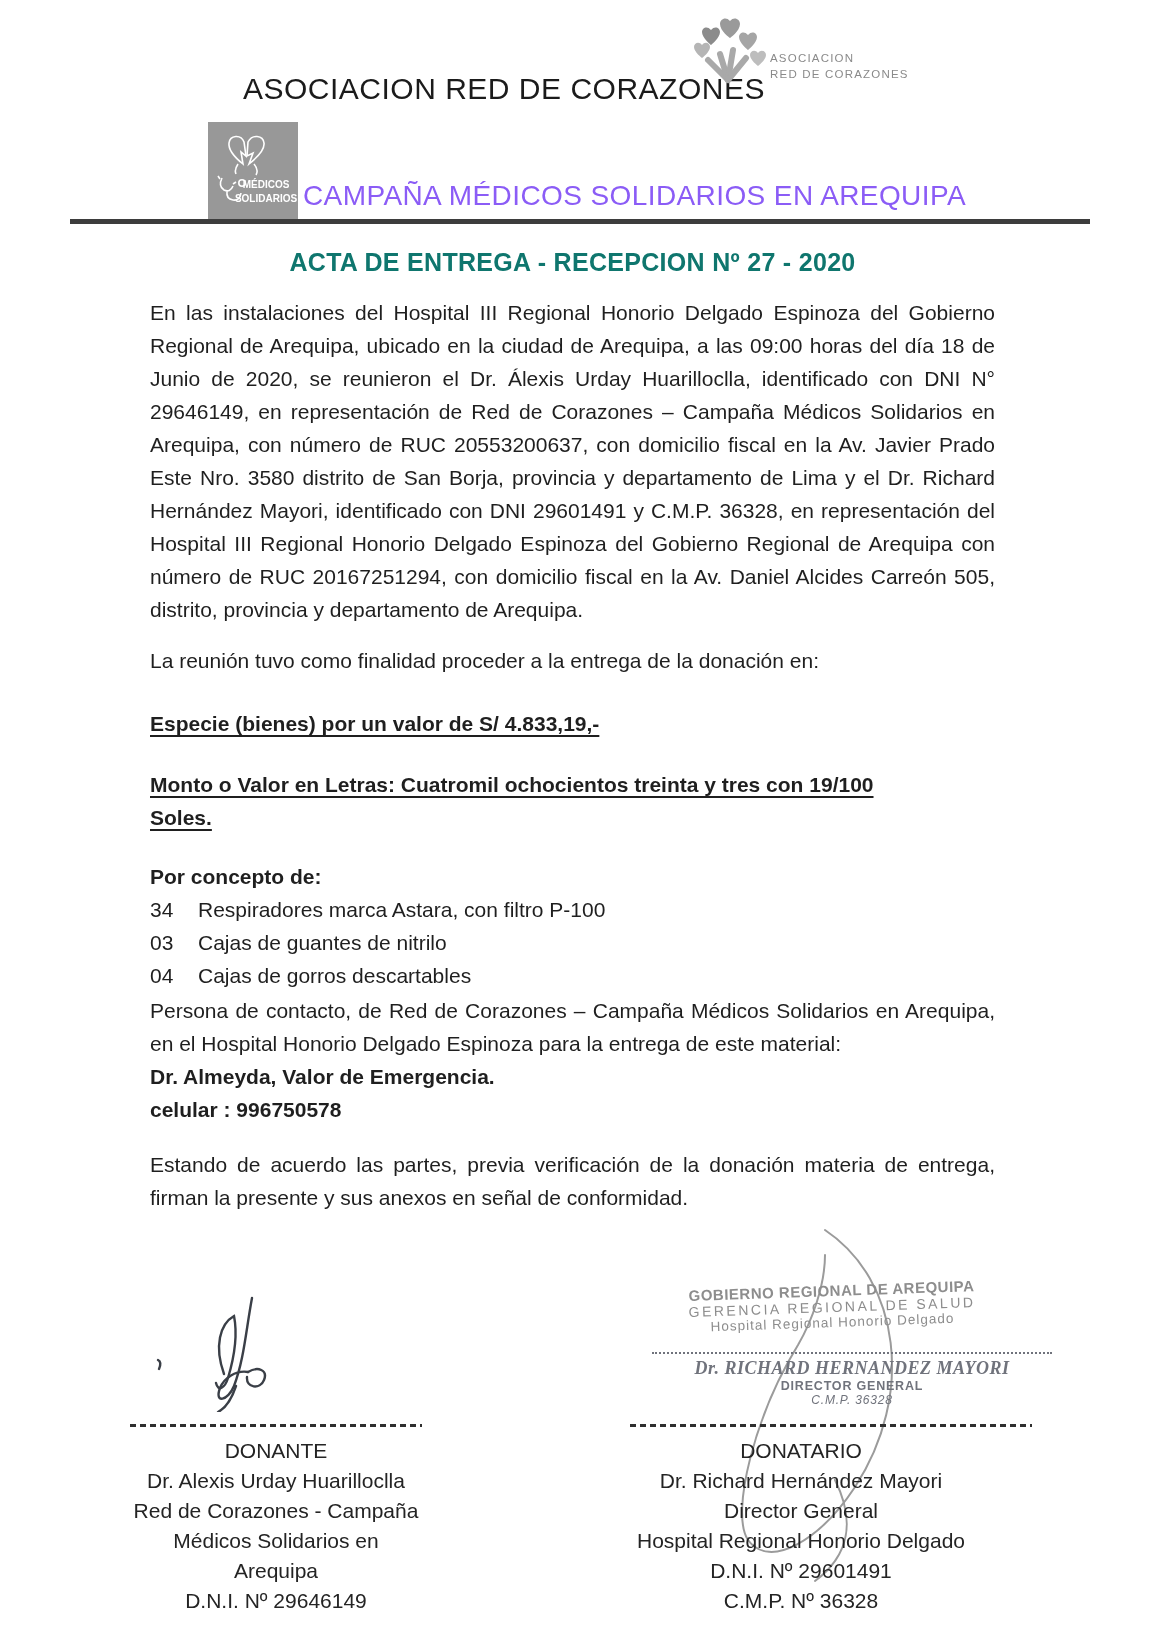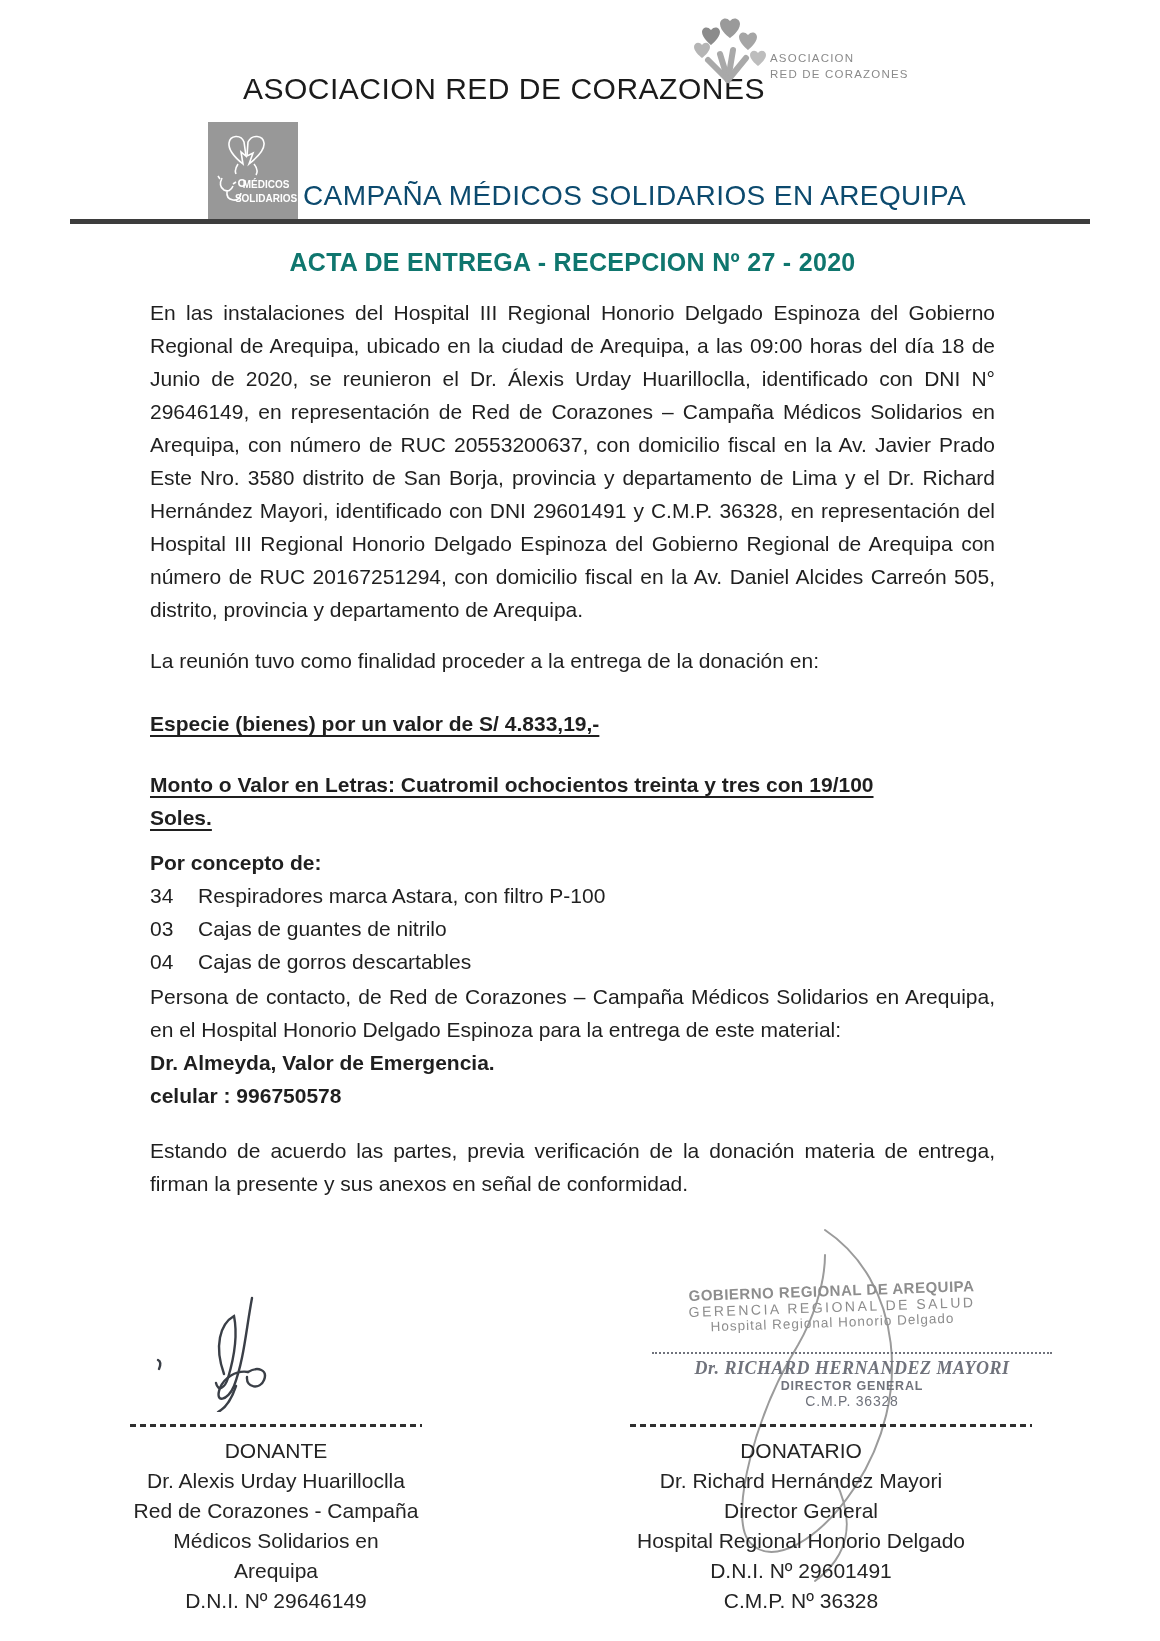--- a/index.html
+++ b/index.html
@@ -28,7 +28,7 @@
   }
   .campaign-title{
     position:absolute;left:303px;top:180px;
-    font-size:28px;letter-spacing:.4px;color:#0c4a6e;white-space:nowrap;
+    font-size:28px;letter-spacing:.4px;color:#8b5cf6;white-space:nowrap;
   }
   .header-rule{
     position:absolute;left:70px;top:219px;width:1020px;height:5px;background:#3d3d3d;

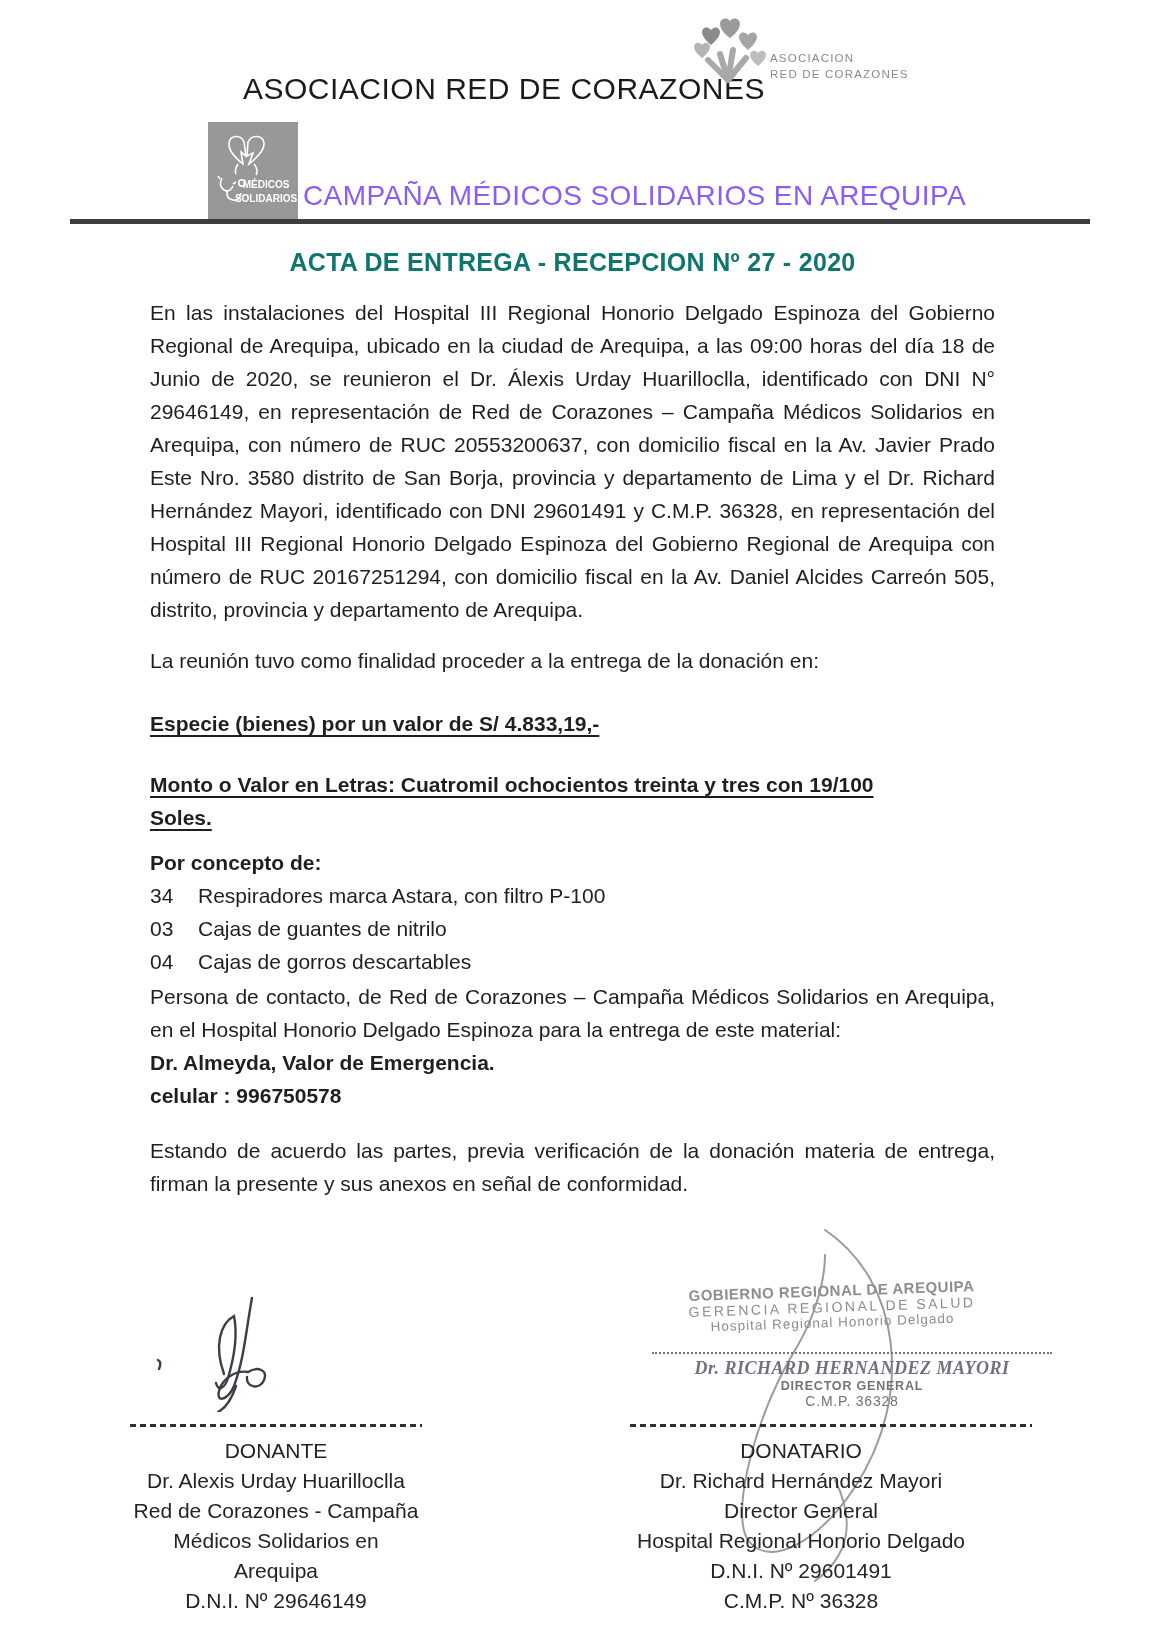--- a/index.html
+++ b/index.html
@@ -47,7 +47,7 @@
   .mt1{margin-top:18px;}
   .mt2{margin-top:30px;}
   .mt3{margin-top:28px;}
-  .mt4{margin-top:12px;}
+  .mt4{margin-top:26px;}
   .mt5{margin-top:2px;}
   .mt6{margin-top:22px;}
   .bold{font-weight:700;}

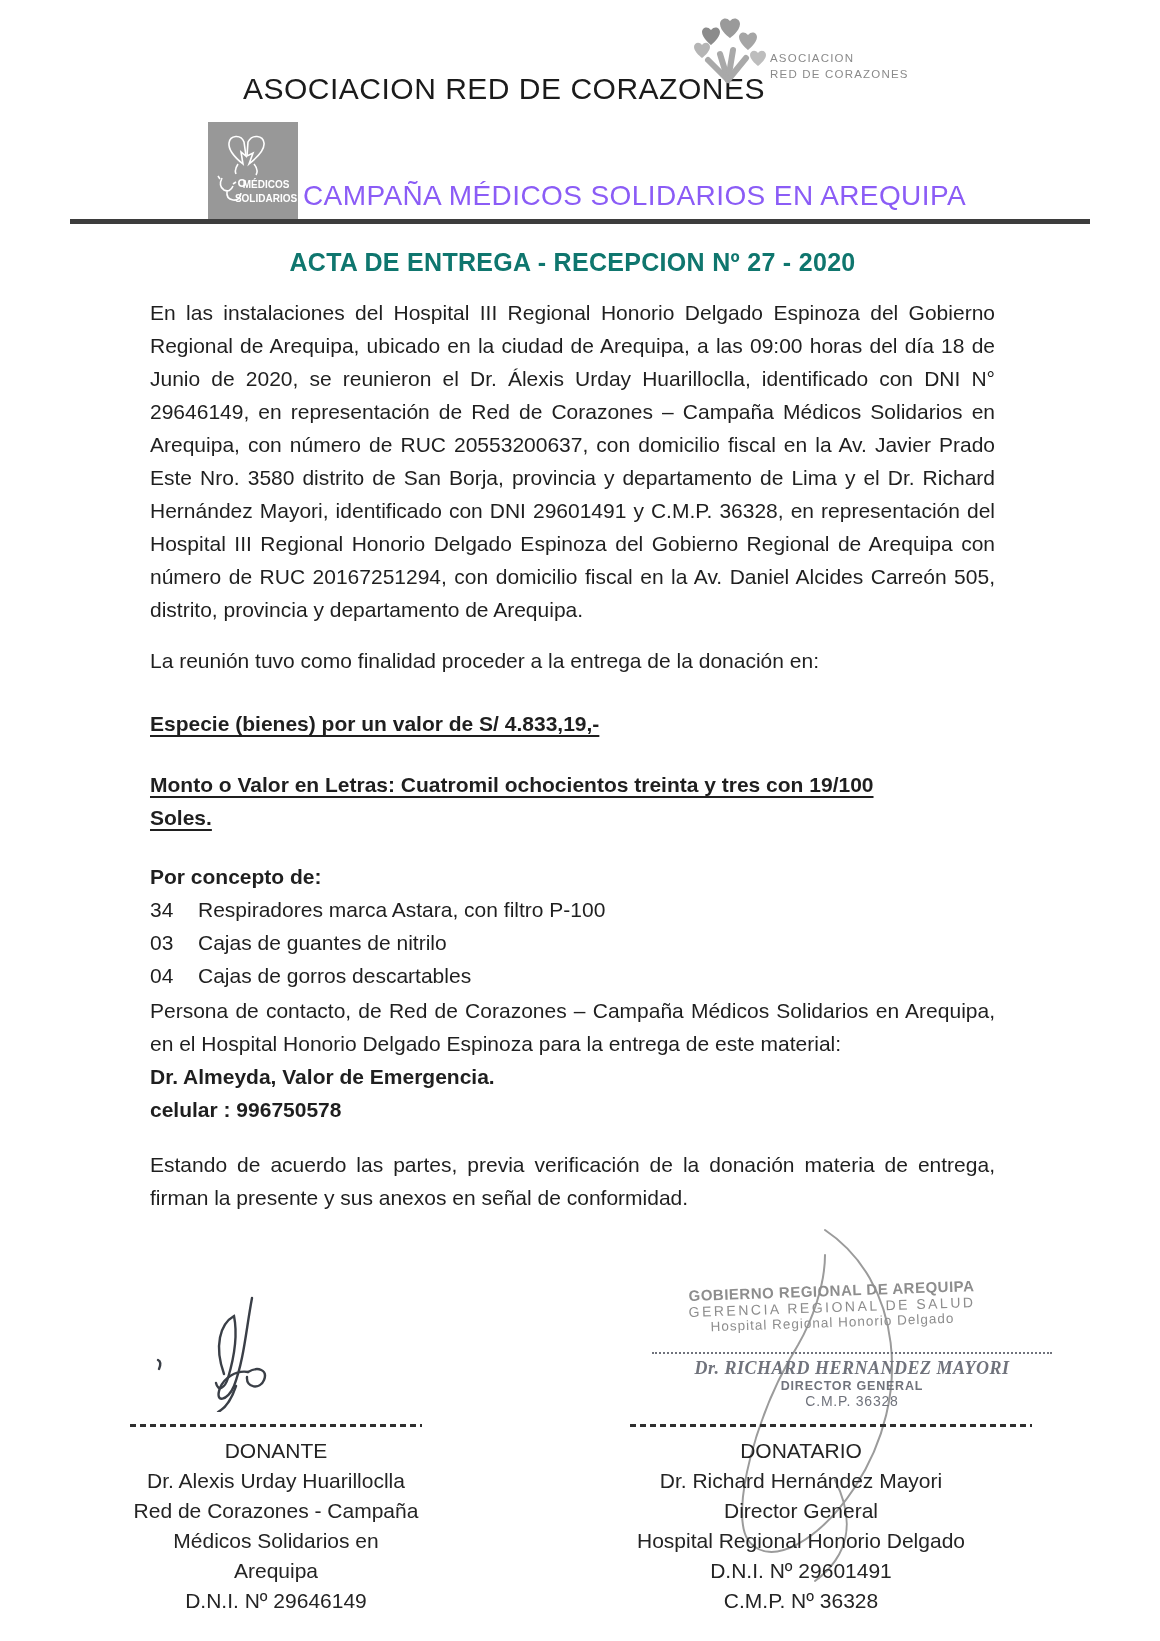--- a/index.html
+++ b/index.html
@@ -79,7 +79,7 @@
     font-size:18px;letter-spacing:.5px;
   }
   .stamp-director .d-role{font-size:12.5px;font-weight:700;letter-spacing:.8px;}
-  .stamp-director .d-cmp{font-size:14px;letter-spacing:.8px;}
+  .stamp-director .d-cmp{font-size:12px;letter-spacing:.8px;font-style:italic;}
   .sig-line{
     position:absolute;top:1424px;height:3px;
     background:repeating-linear-gradient(90deg,#2f2f2f 0 6px,transparent 6px 10px);

